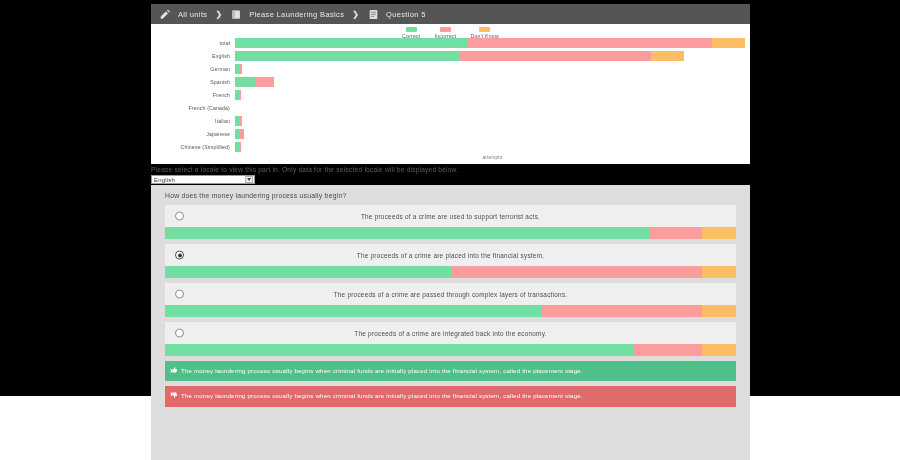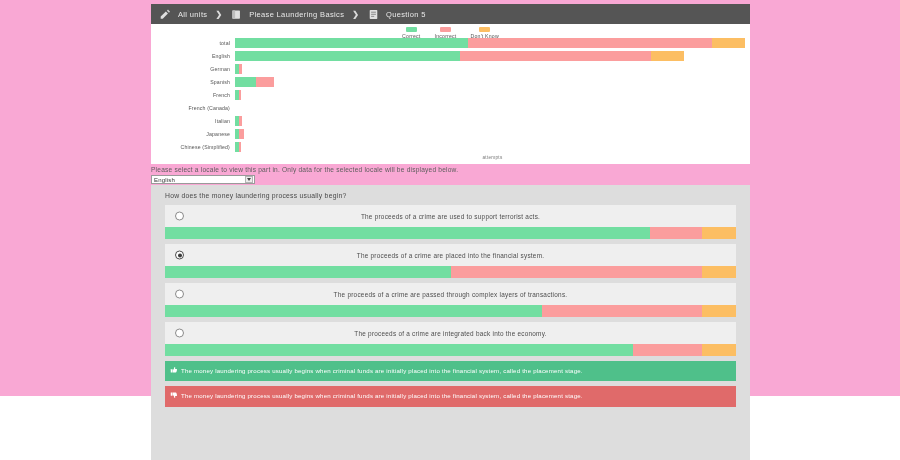--- a/index.html
+++ b/index.html
@@ -9,7 +9,7 @@
     font-family:"Liberation Sans", sans-serif;
     overflow:hidden;
   }
-  .page{position:relative;width:900px;height:396px;background:#f9a8d4;}
+  .page{position:relative;width:900px;height:396px;background:#000000;}
 
   
   .breadcrumb{

